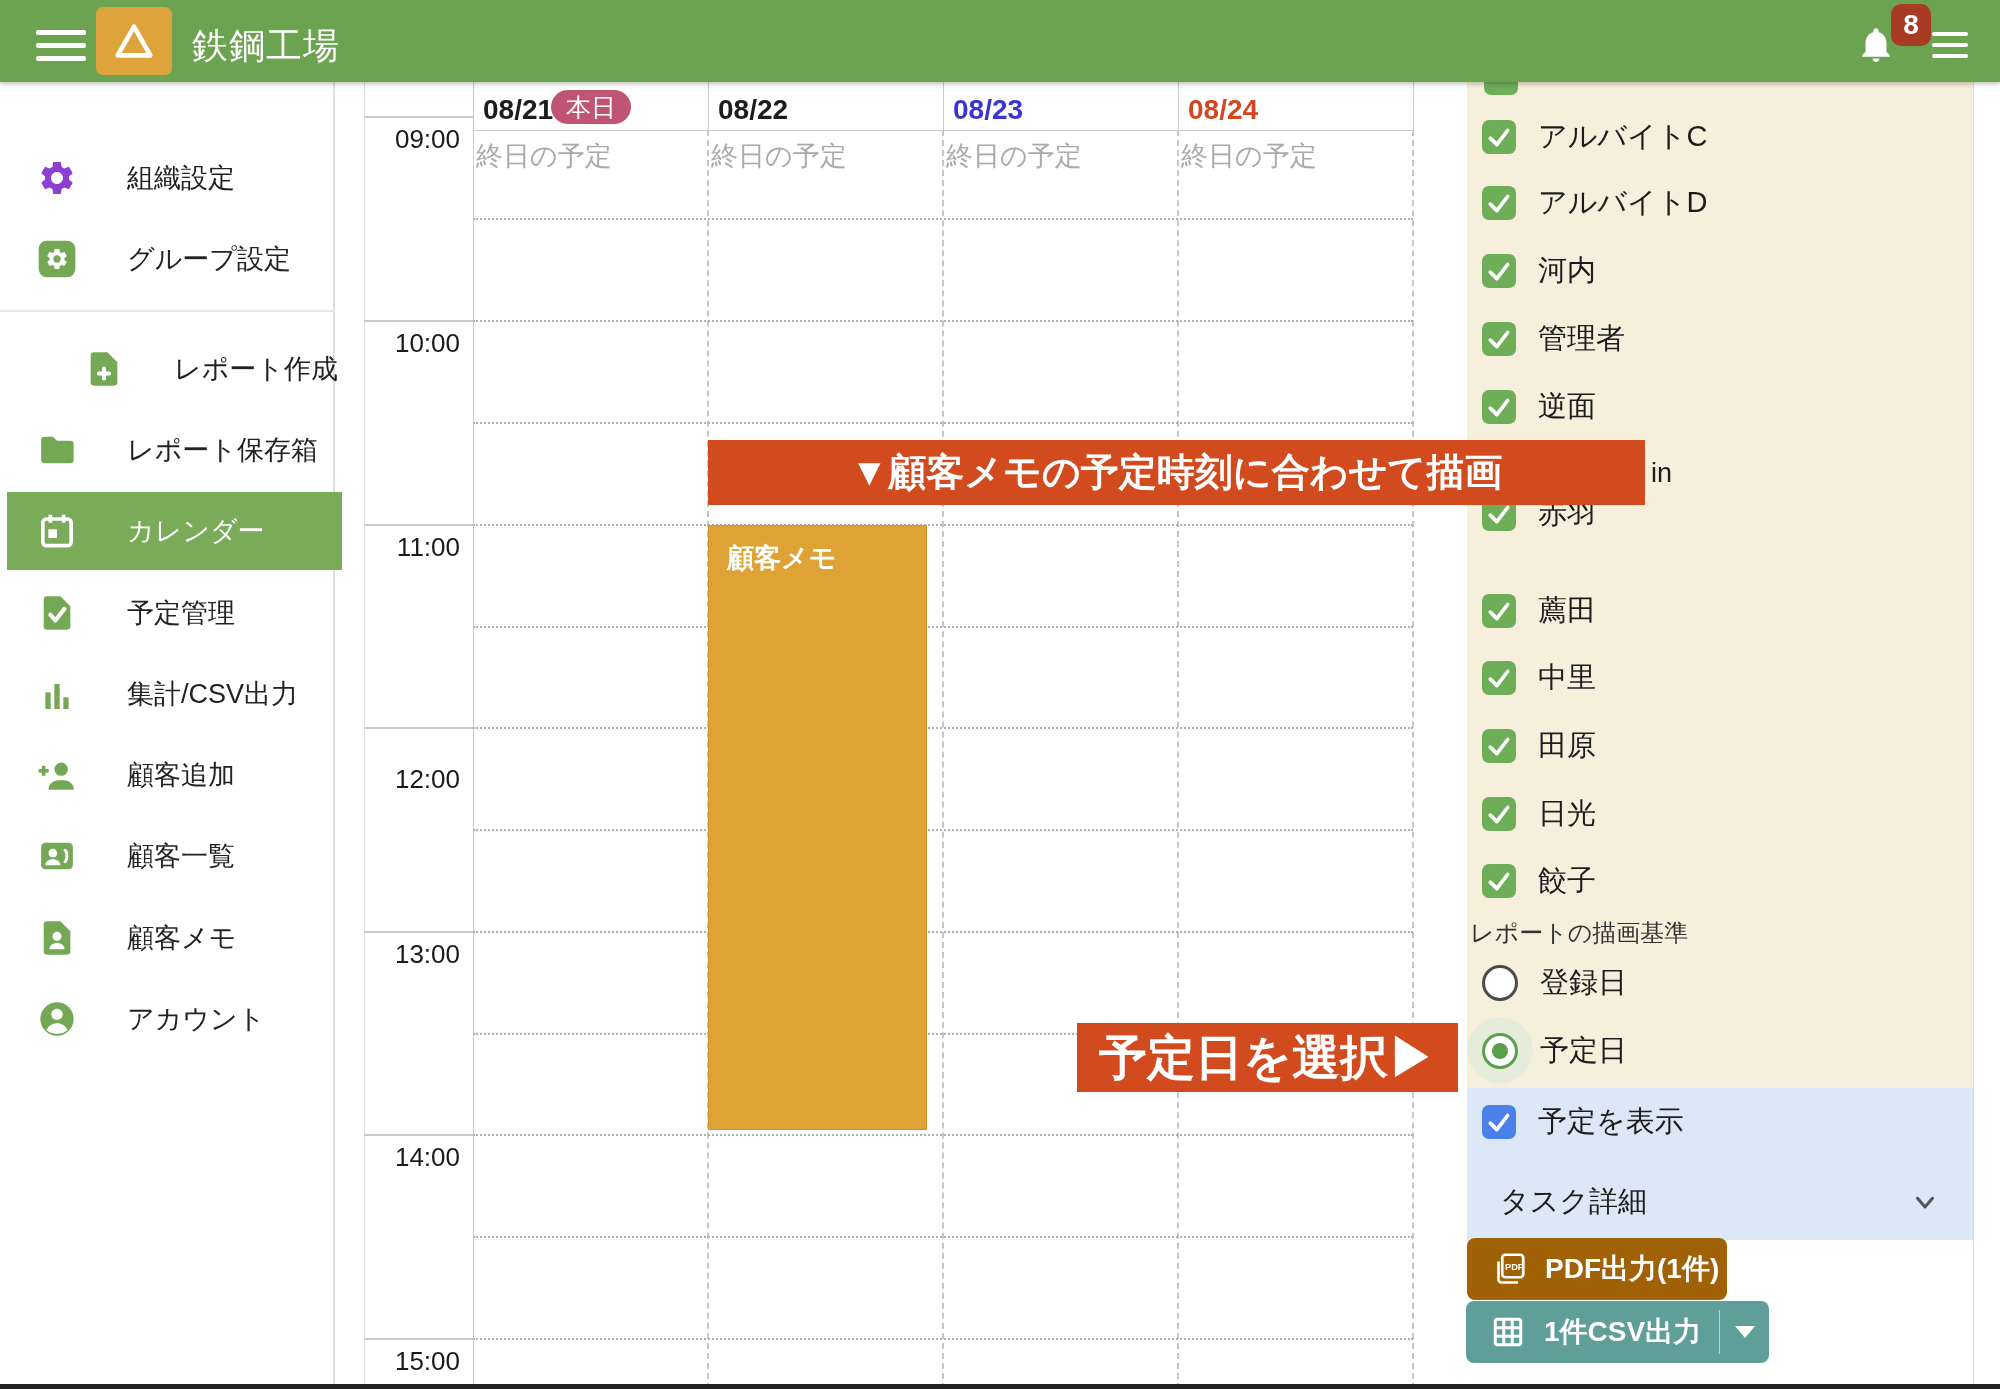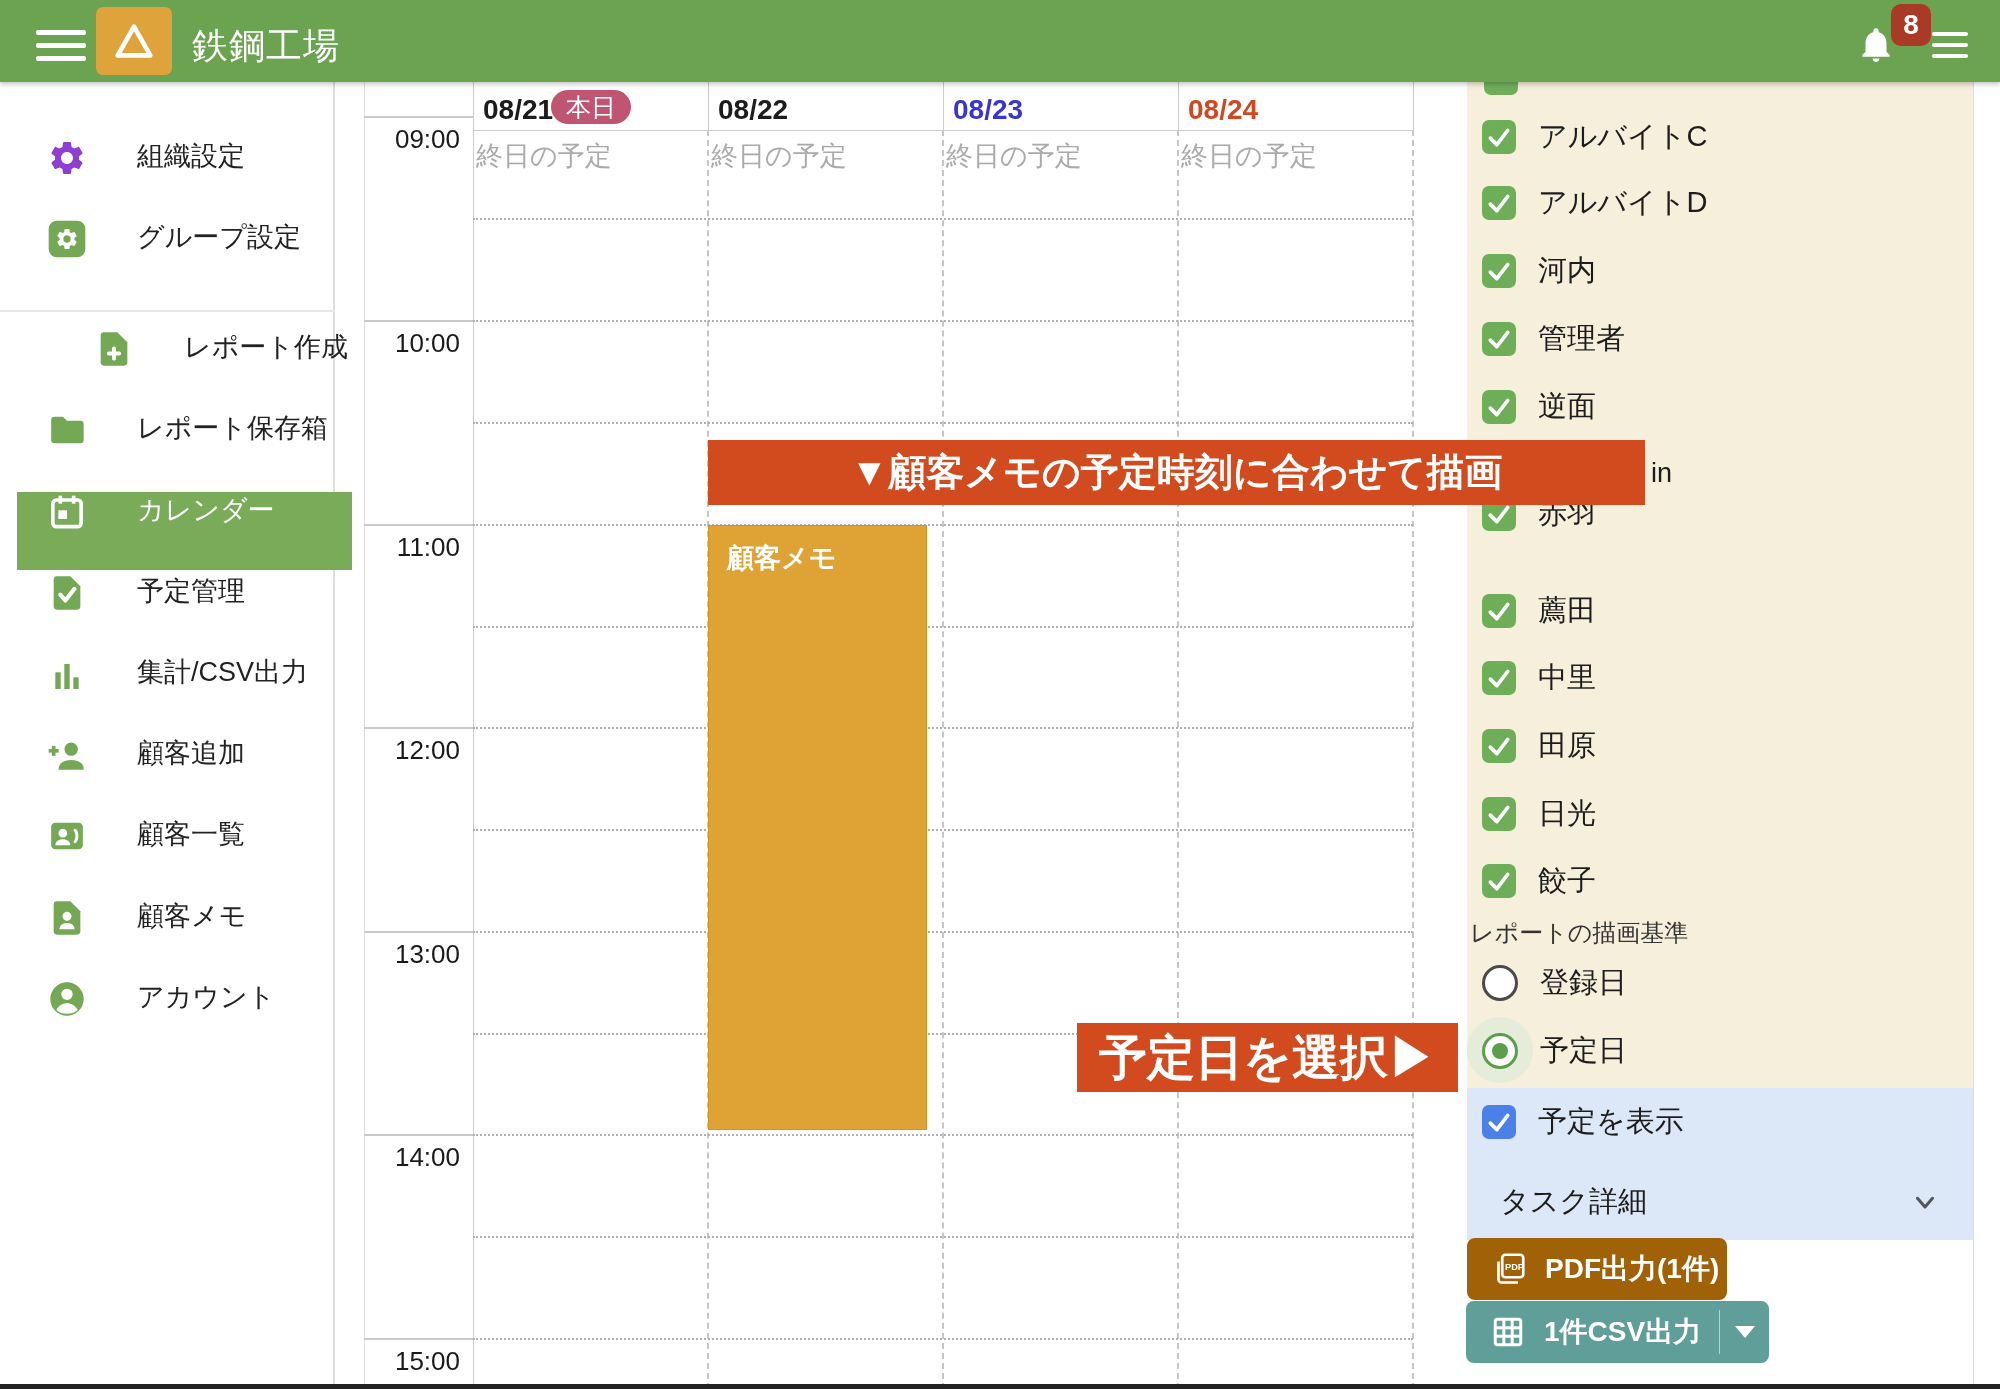--- a/index.html
+++ b/index.html
@@ -20,7 +20,7 @@
 
   
   .sidebar { position:absolute; left:0; top:82px; width:335px; height:1307px; background:#fff; border-right:2px solid #ddd; z-index:10; }
-  .side-item { position:absolute; left:17px; width:335px; height:80px; display:flex; cursor:pointer; }
+  .side-item { position:absolute; left:7px; width:335px; height:80px; display:flex; align-items:center; cursor:pointer; }
   .side-icon { width:40px; height:40px; margin-left:30px; flex:0 0 40px; }
   .side-icon svg { width:40px; height:40px; display:block; }
   .side-label { margin-left:50px; font-size:27px; color:#222; white-space:nowrap; }

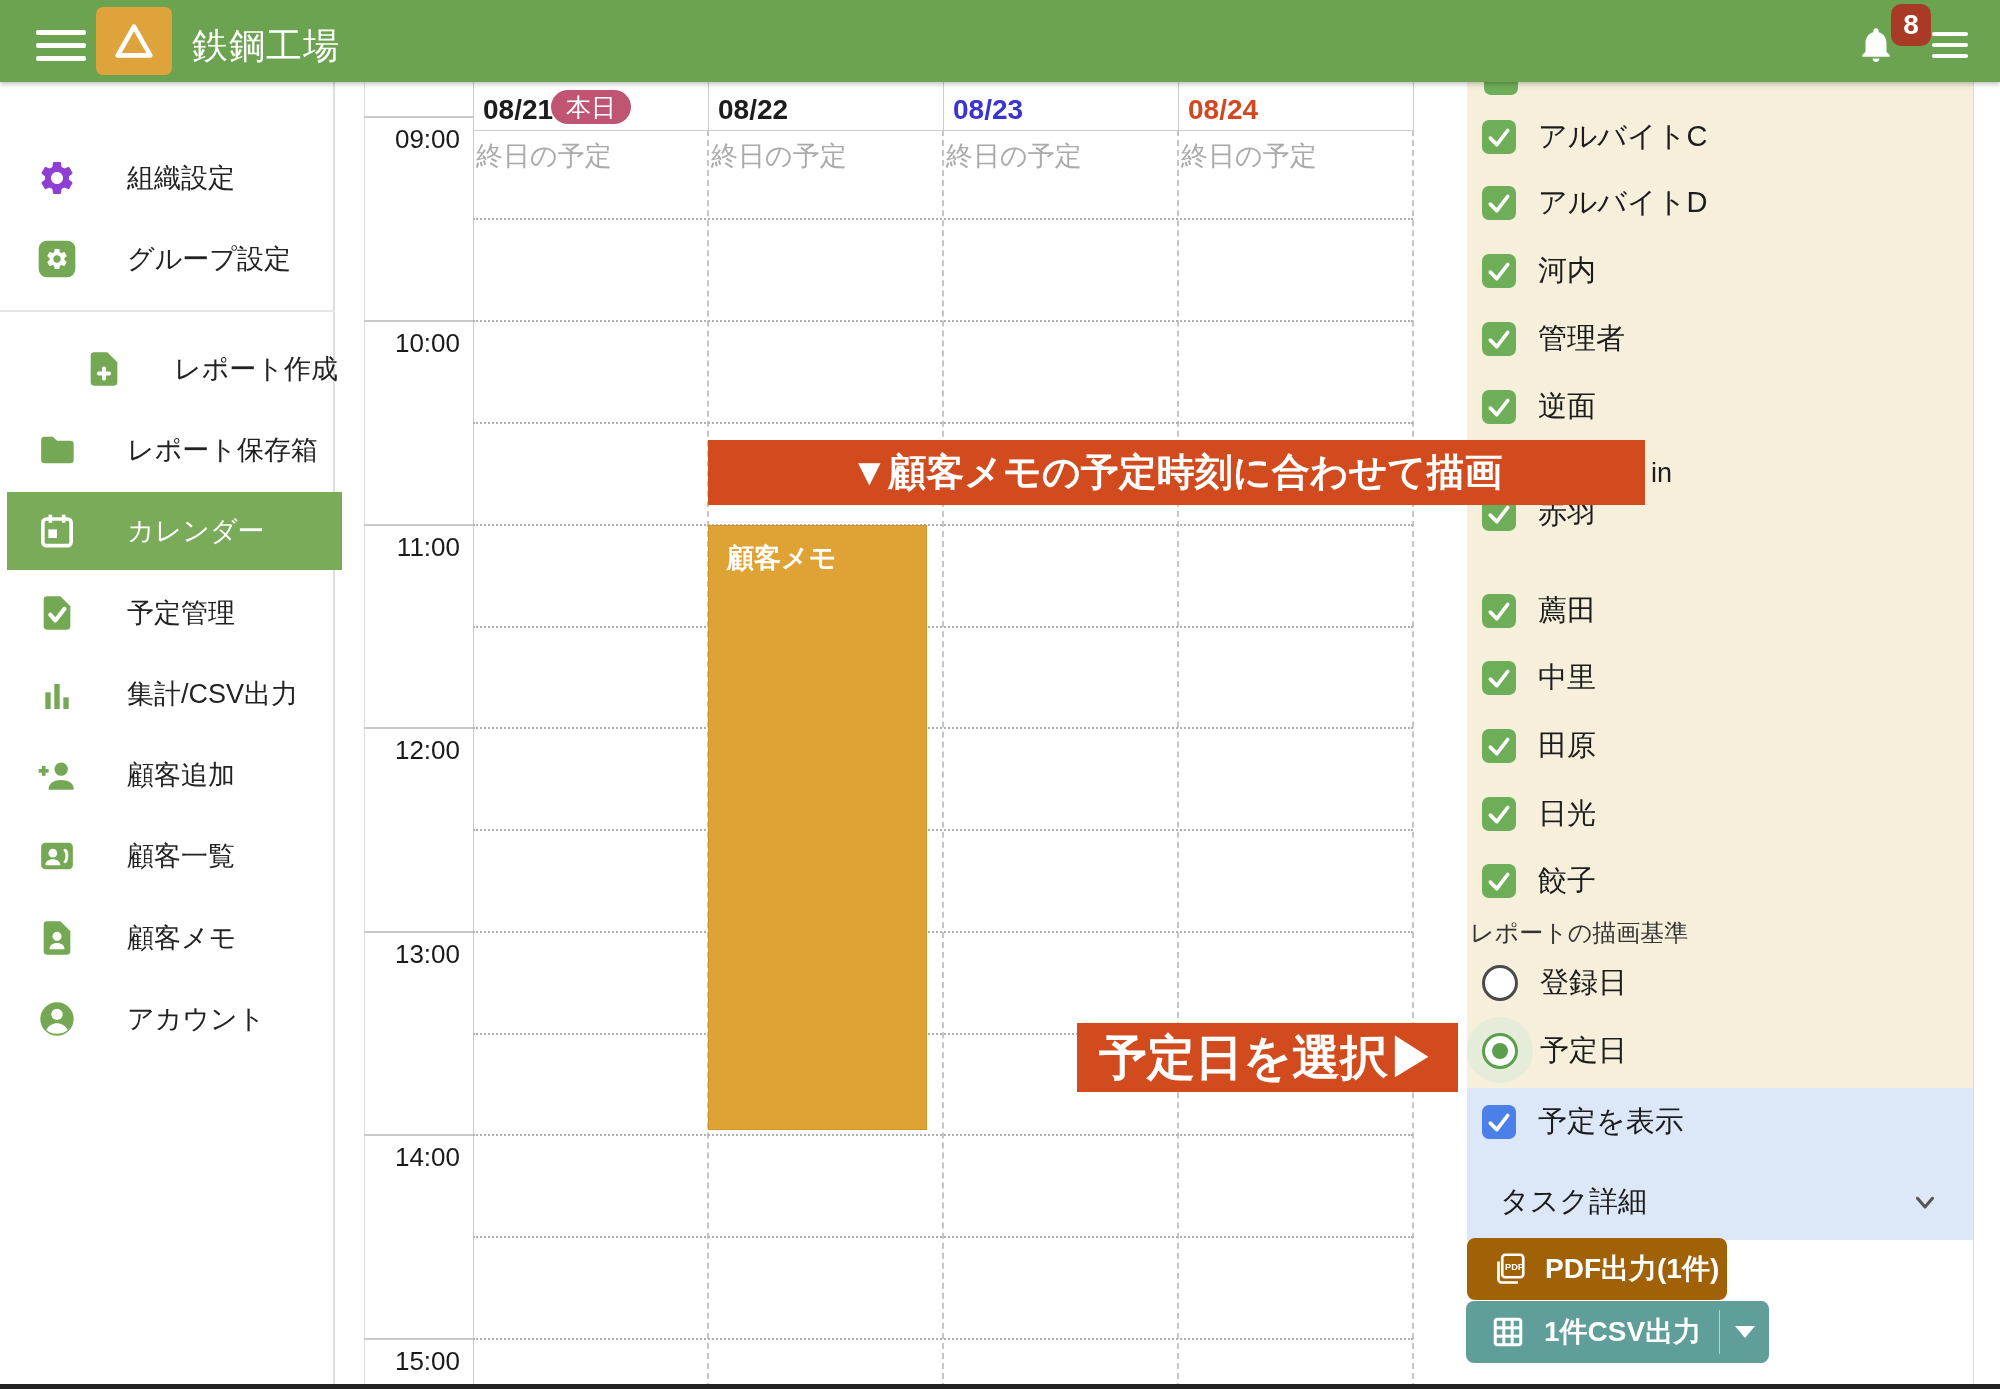--- a/index.html
+++ b/index.html
@@ -271,7 +271,7 @@
   <div class="time-label" style="top:124px;">09:00</div>
   <div class="time-label" style="top:328px;">10:00</div>
   <div class="time-label" style="top:532px;">11:00</div>
-  <div class="time-label" style="top:735px;text-align:right;">12:00</div>
+  <div class="time-label" style="top:764px;text-align:right;">12:00</div>
   <div class="time-label" style="top:939px;">13:00</div>
   <div class="time-label" style="top:1142px;">14:00</div>
   <div class="time-label" style="top:1346px;">15:00</div>

